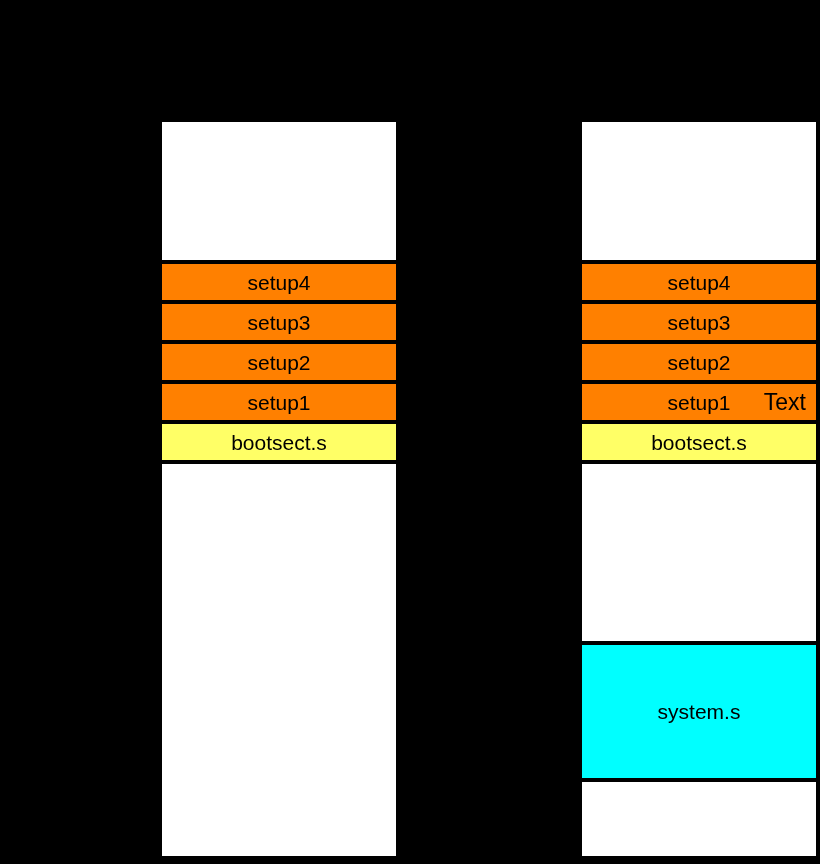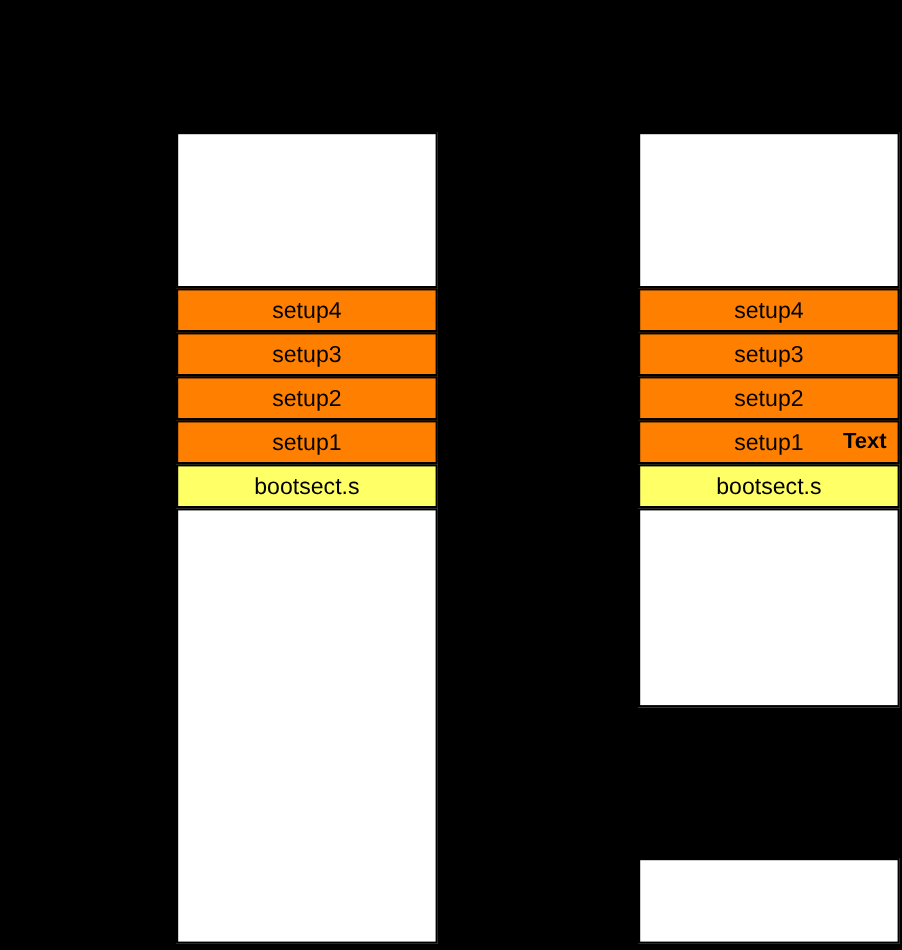--- a/index.html
+++ b/index.html
@@ -50,10 +50,9 @@
     position: absolute;
     color: #000000;
     font-family: "Liberation Sans", sans-serif;
-    font-size: 20px;
+    font-size: 23px;
     line-height: 1;
     white-space: nowrap;
-    font-weight: bold;
   }
 </style>
 </head>

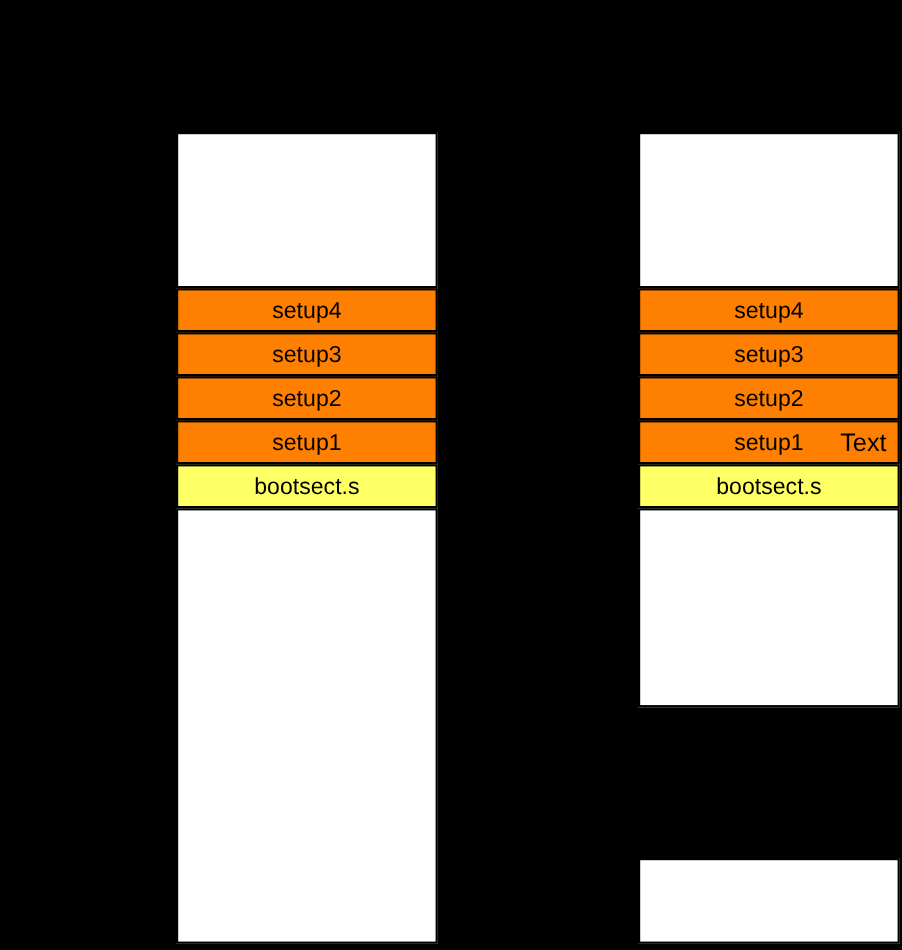--- a/index.html
+++ b/index.html
@@ -96,6 +96,9 @@
         <span class="seg-label" style="color: rgb(0, 0, 0);">bootsect.s</span>
       </div>
       <div class="seg plain" style="top: 342px; height: 181px; background: rgb(255, 255, 255); border-color: rgb(0, 0, 0);"></div>
+      <div class="seg" style="top: 523px; height: 137px; background: rgb(0, 255, 255); border-color: rgb(0, 0, 0);">
+        <span class="seg-label" style="color: rgb(0, 0, 0);">system.s</span>
+      </div>
       <div class="seg plain" style="top: 660px; height: 78px; background: rgb(255, 255, 255); border-color: rgb(0, 0, 0);"></div>
       <div class="side-note" style="top: 271px; right: 12px; color: rgb(0, 0, 0);">Text</div>
     </div>

